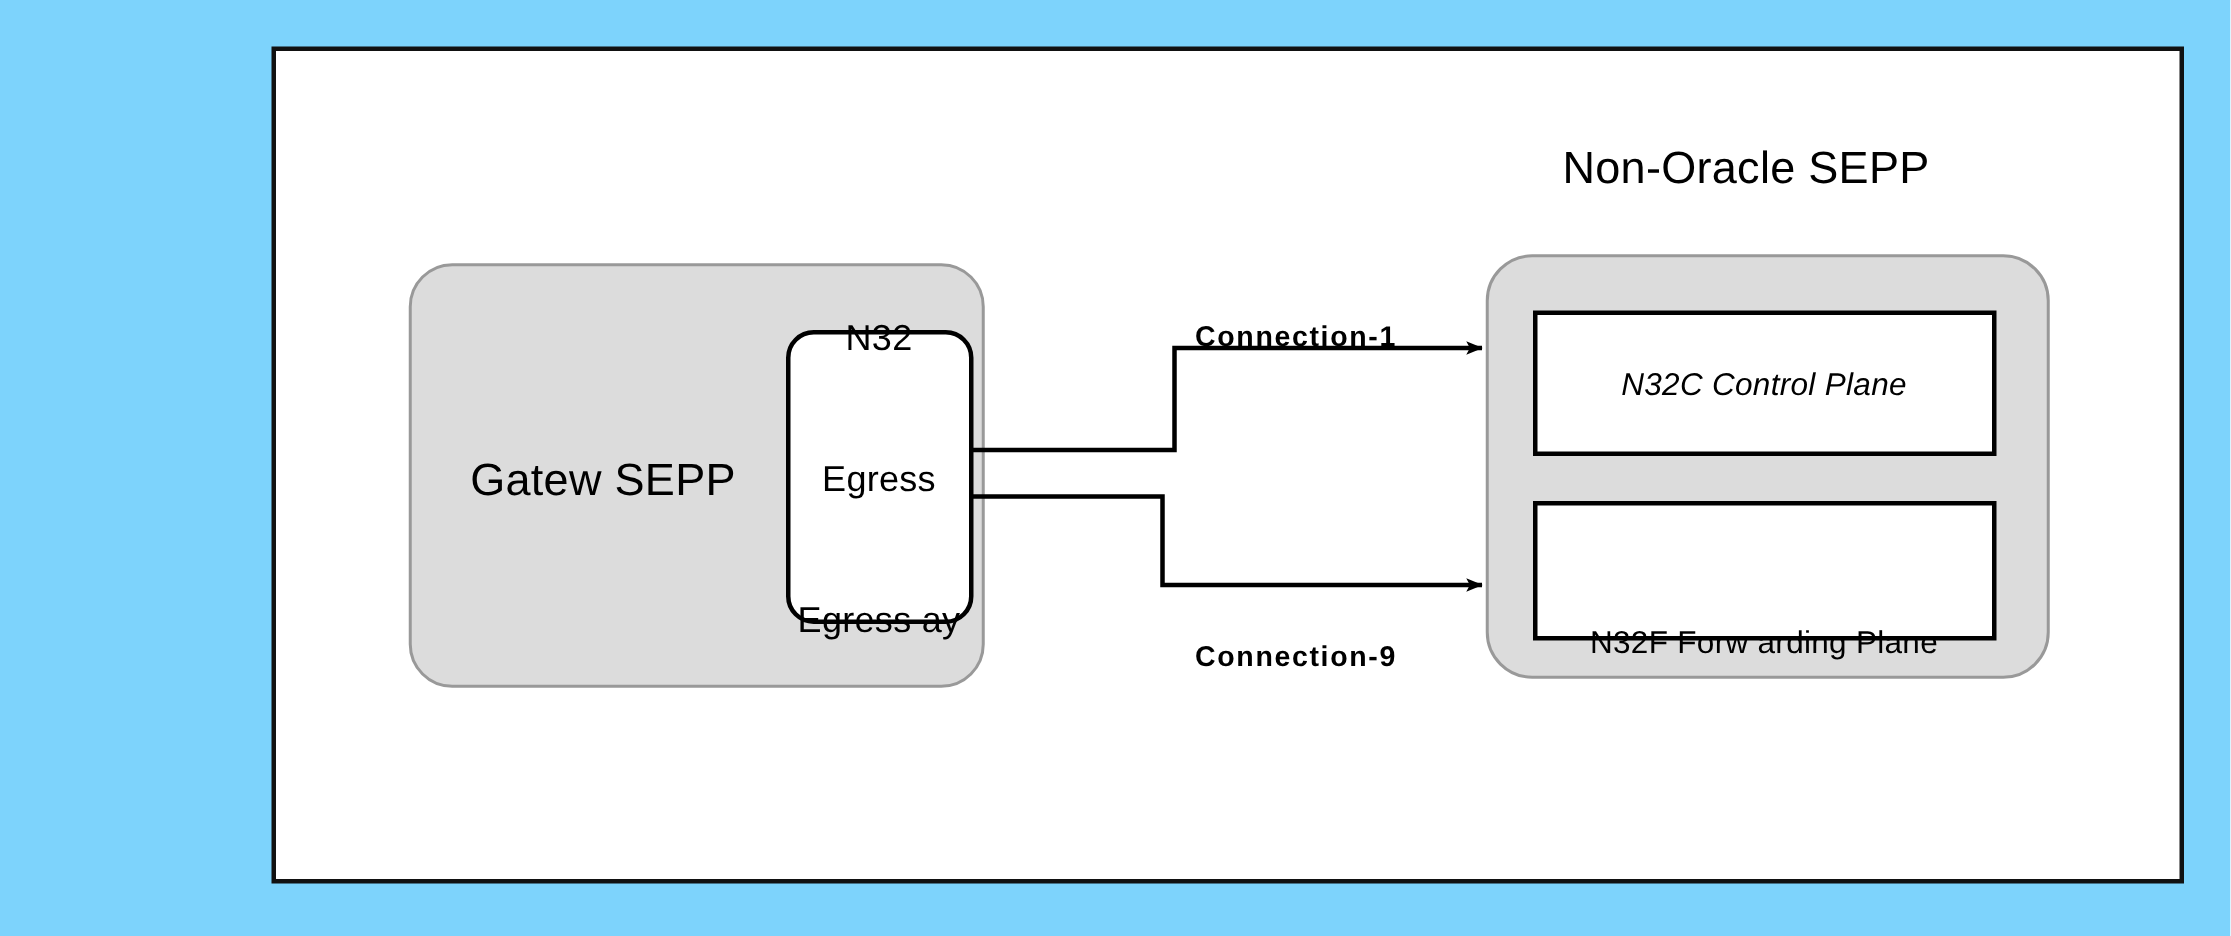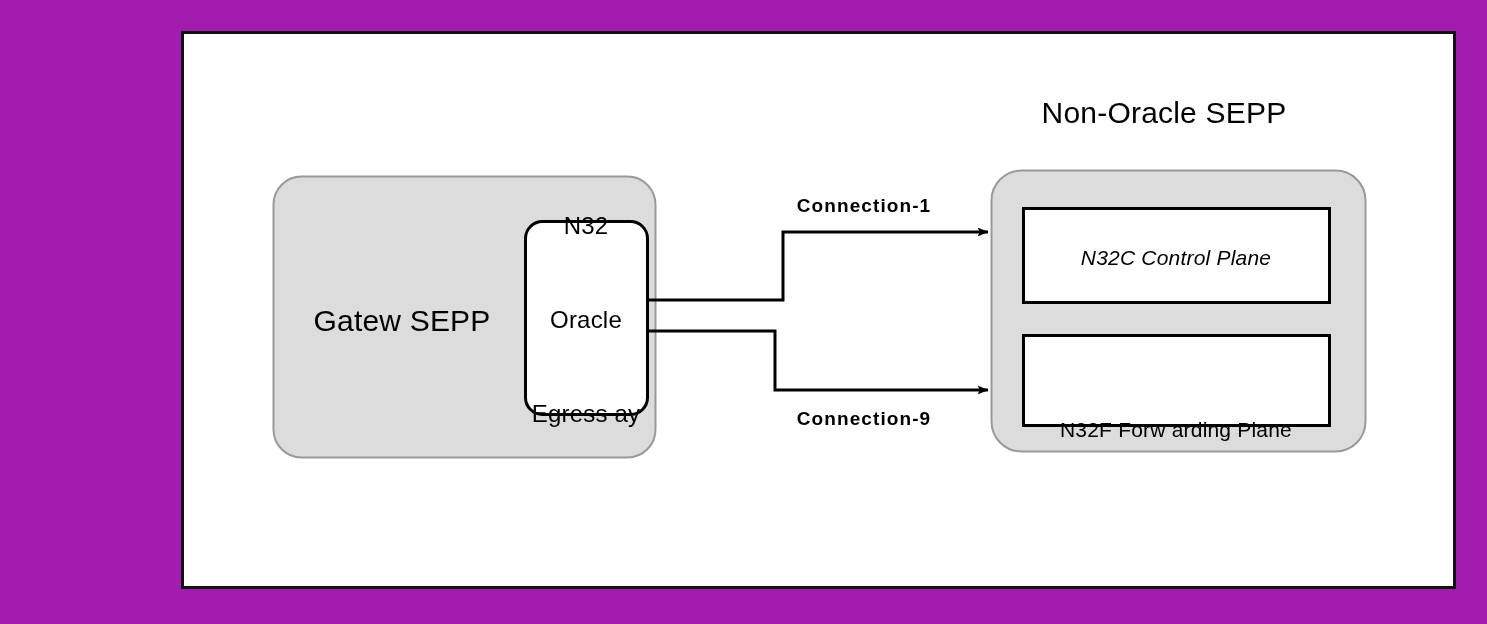--- a/index.html
+++ b/index.html
@@ -15,7 +15,7 @@
     position: relative;
     width: 1487px;
     height: 624px;
-    background: #a21caf;
+    background: #7dd3fc;
     overflow: hidden;
   }
   #diagram-svg {

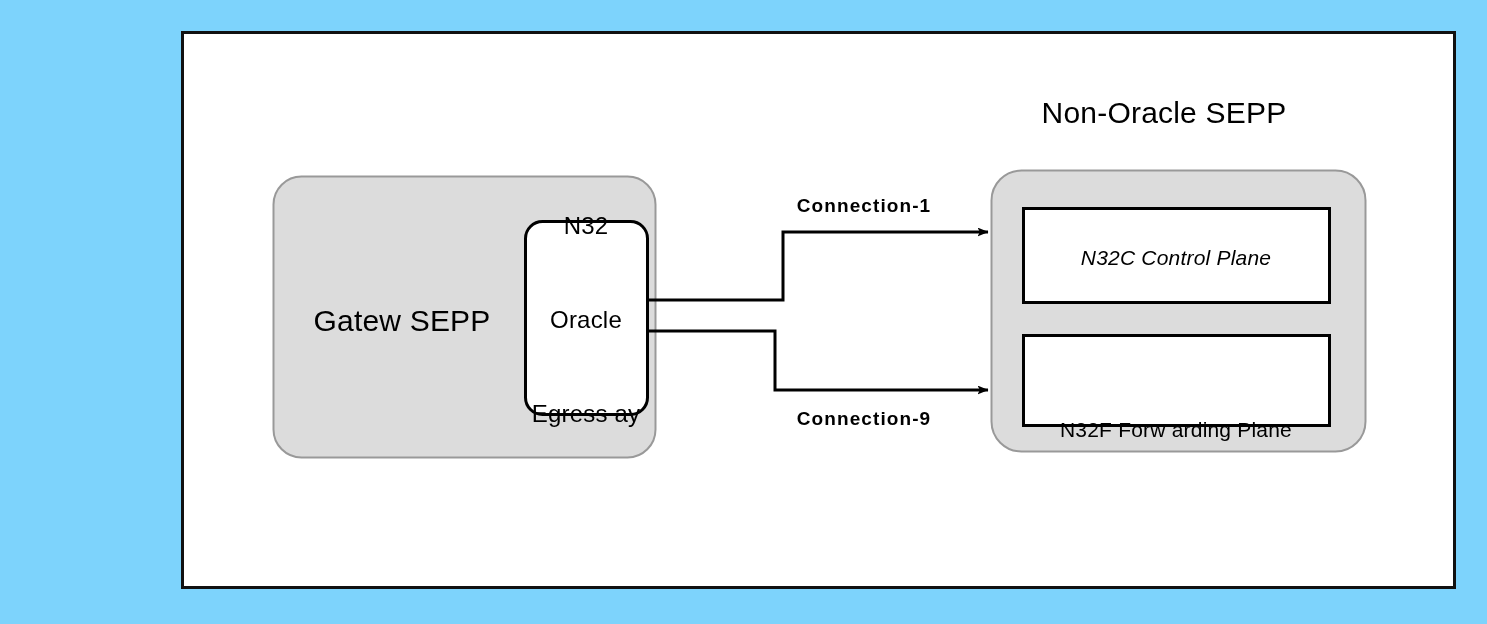--- a/index.html
+++ b/index.html
@@ -50,6 +50,7 @@
     font-size: 19px;
     font-weight: bold;
     letter-spacing: 1.1px;
+    margin-top: 20px;
   }
   .ctr {
     transform: translate(-50%, -50%);

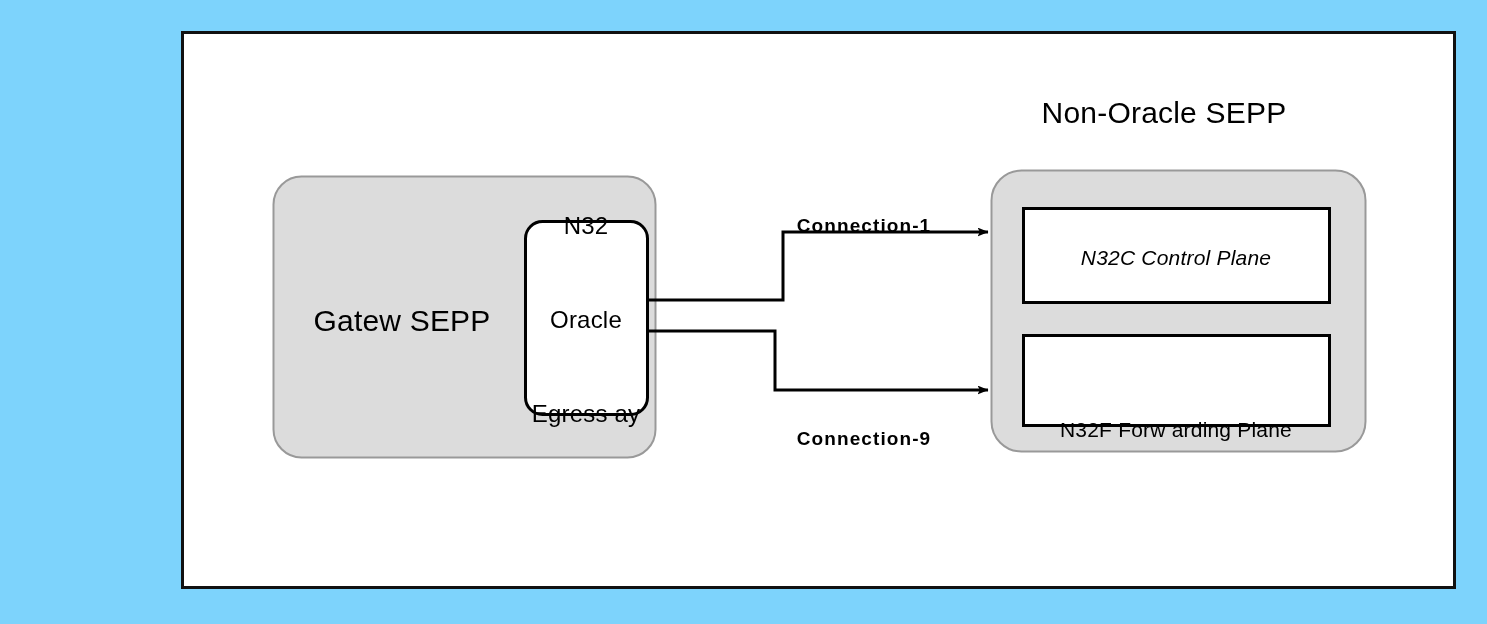--- a/index.html
+++ b/index.html
@@ -91,7 +91,7 @@
 
   <div class="txt gw-lbl ctr" style="left:586px; top:320px; width:120px;">
     <div>N32</div>
-    <div>Oracle</div>
+    <div>Egress</div>
     <div>Egress ay</div>
   </div>
 

